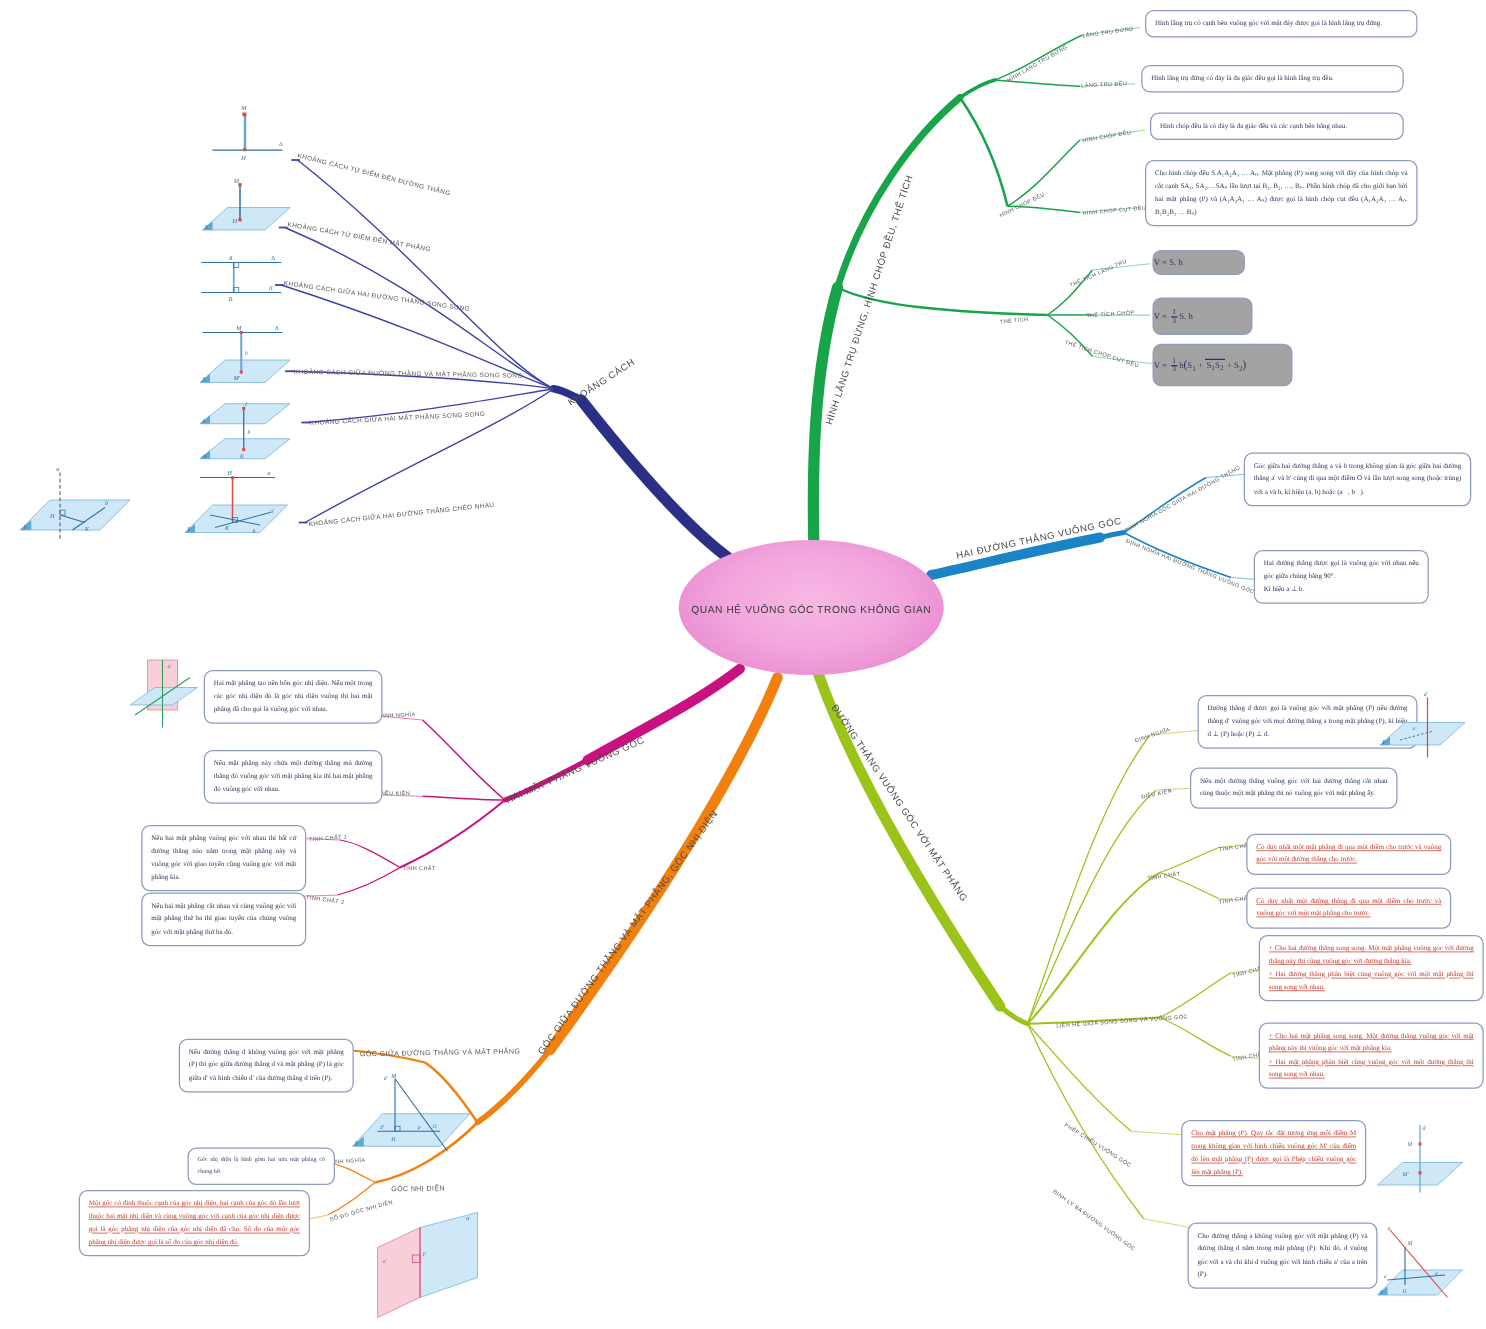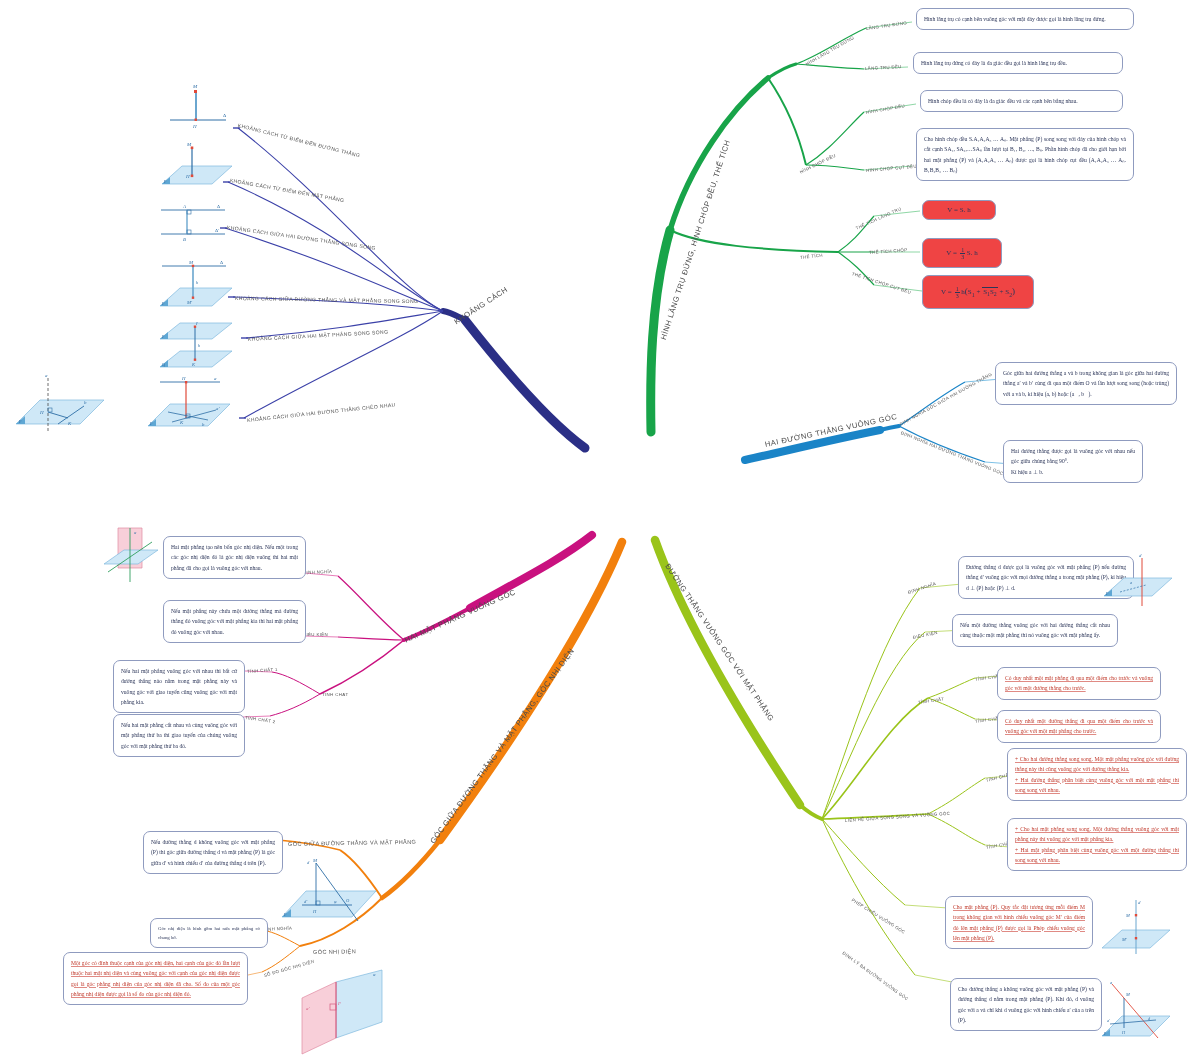--- a/index.html
+++ b/index.html
@@ -49,9 +49,9 @@
   }
   .formula {
     position:absolute; border:.8px solid #8f9bbf; border-radius:7px;
-    background:#ef4444; color:#2c3659;
+    background:#a3a3a3; color:#2c3659;
     font-family:"Liberation Serif", serif;
-    display:flex; align-items:center; justify-content:center;
+    display:flex; align-items:center; 
   }
   .frac { display:inline-flex; flex-direction:column; align-items:center;
           vertical-align:middle; margin:0 1.5px; line-height:1; }

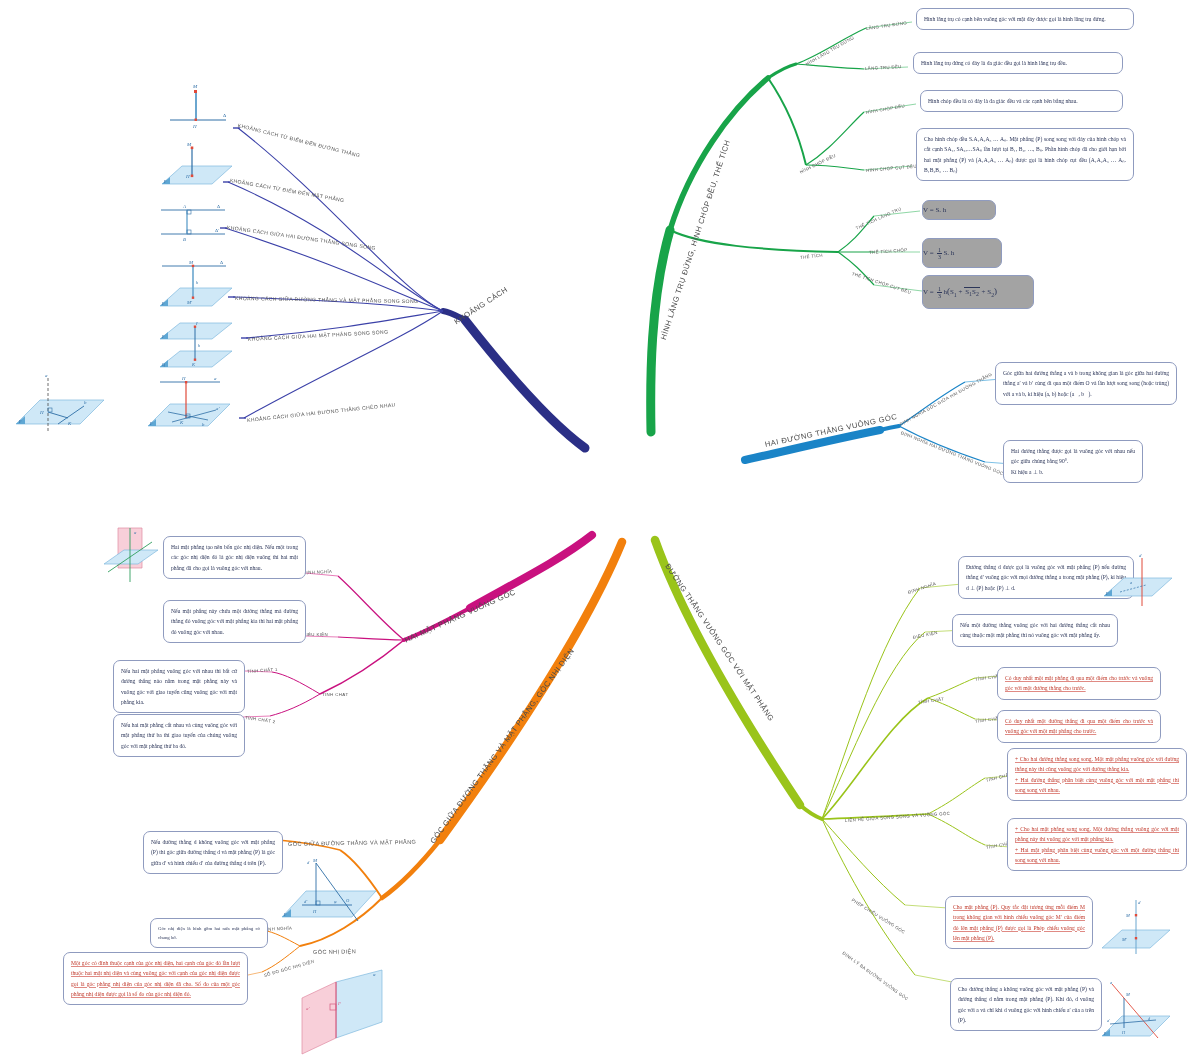--- a/index.html
+++ b/index.html
@@ -172,6 +172,9 @@
     <line x1="262" y1="972" x2="248" y2="975" stroke="#f7b878" stroke-width="1"></line>
   </svg>
 
+  <div class="center-node">
+    <div class="center-label">QUAN HỆ VUÔNG GÓC TRONG KHÔNG GIAN</div>
+  </div>
 
   <div class="branch-label" style="left:455px; top:318px; transform:rotate(-33deg);">KHOẢNG CÁCH</div>
 

